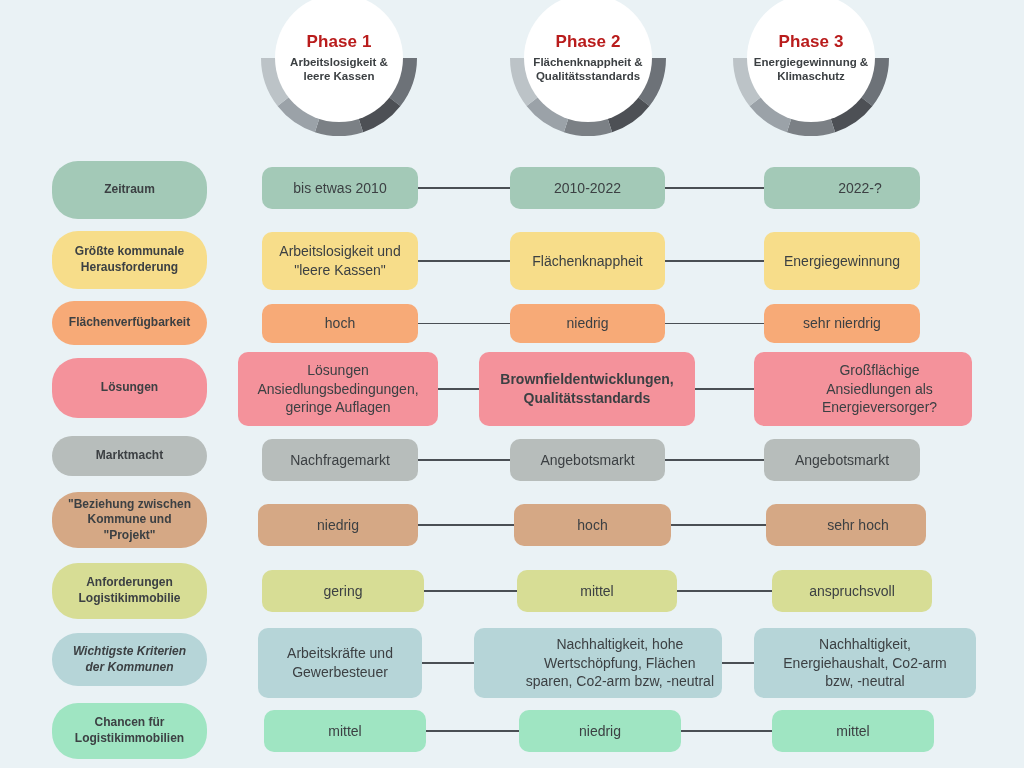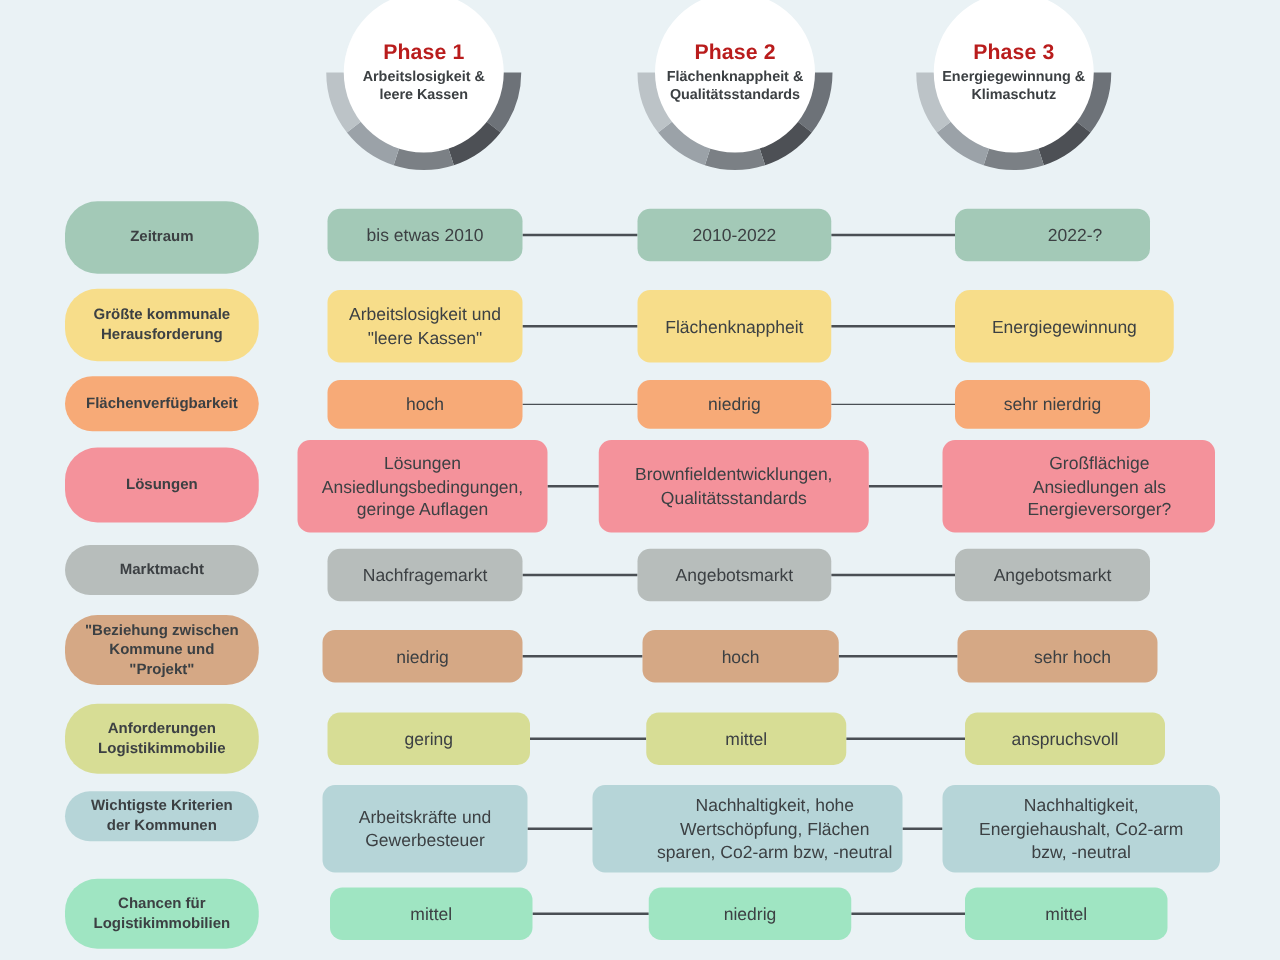--- a/index.html
+++ b/index.html
@@ -179,7 +179,7 @@
     <div class="cell" style="left: 510px; width: 155px; top: 232px; height: 58px; background: rgb(247, 221, 138);">
       <div><span>Flächenknappheit</span></div>
     </div>
-    <div class="cell" style="left: 764px; width: 175px; top: 232px; height: 58px; background: rgb(247, 221, 138); border-radius: 12px;">
+    <div class="cell" style="left: 764px; width: 156px; top: 232px; height: 58px; background: rgb(247, 221, 138);">
       <div><span>Energiegewinnung</span></div>
     </div>
     <div class="row-label" style="top: 301px; height: 44px; width: 155px; background: rgb(247, 170, 119);">

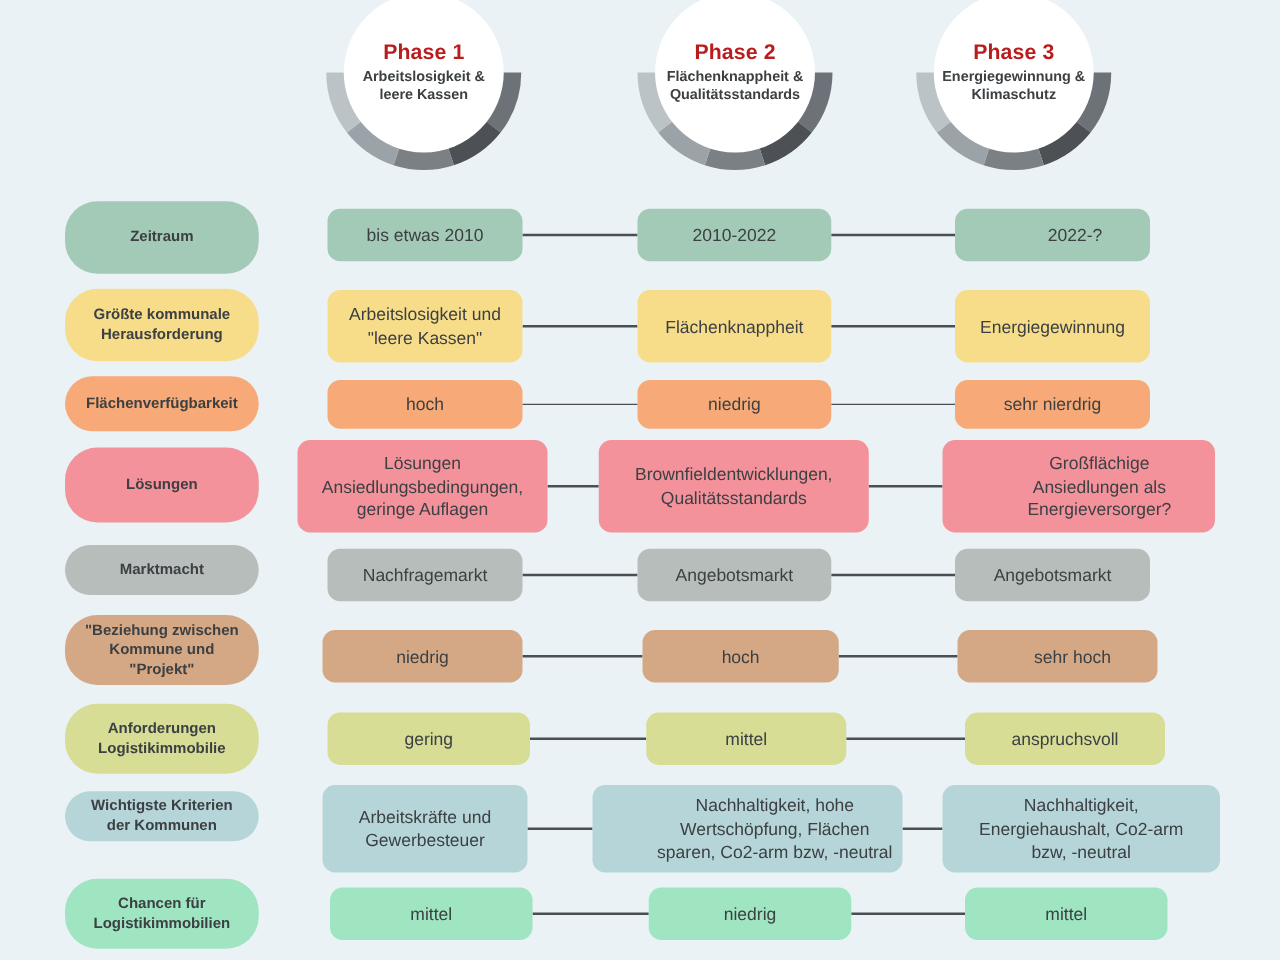--- a/index.html
+++ b/index.html
@@ -204,7 +204,7 @@
     <div class="cell" style="left: 238px; width: 200px; top: 352px; height: 74px; background: rgb(244, 146, 155);">
       <div><span>Lösungen</span><br><span>Ansiedlungsbedingungen,</span><br><span>geringe Auflagen</span></div>
     </div>
-    <div class="cell" style="left: 479px; width: 216px; top: 352px; height: 74px; background: rgb(244, 146, 155);">
+    <div class="cell" style="left: 479px; width: 216px; top: 352px; height: 74px; background: rgb(244, 146, 155); font-weight: bold;">
       <div><span>Brownfieldentwicklungen,</span><br><span>Qualitätsstandards</span></div>
     </div>
     <div class="cell" style="left: 754px; width: 218px; top: 352px; height: 74px; background: rgb(244, 146, 155); padding-left: 41px;">

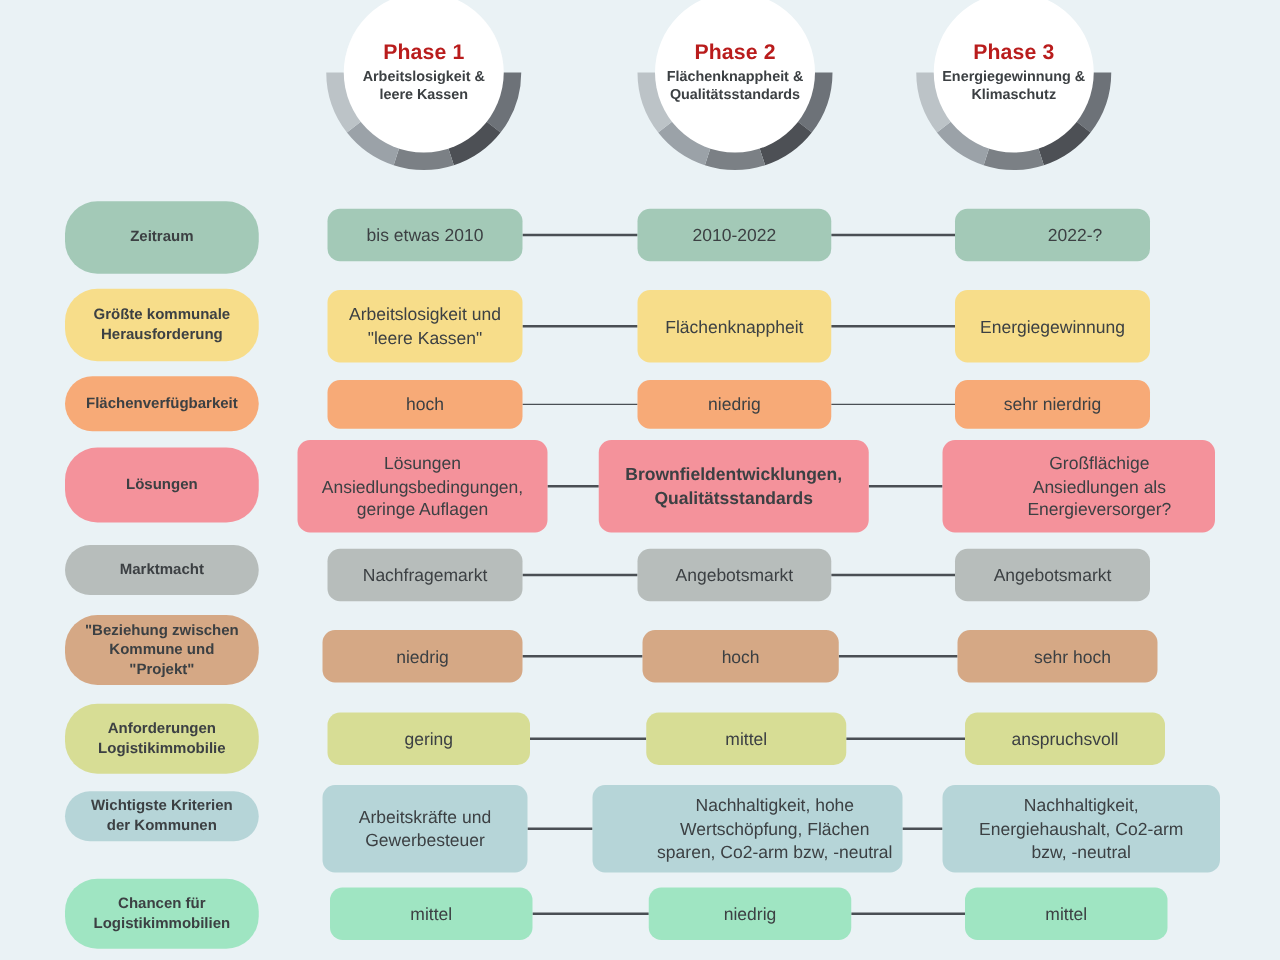--- a/index.html
+++ b/index.html
@@ -252,7 +252,7 @@
     <div class="cell" style="left: 772px; width: 160px; top: 570px; height: 42px; background: rgb(215, 221, 149);">
       <div><span>anspruchsvoll</span></div>
     </div>
-    <div class="row-label" style="top: 633px; height: 40px; width: 155px; background: rgb(182, 213, 216);">
+    <div class="row-label" style="top: 633px; height: 53px; width: 155px; background: rgb(182, 213, 216); font-style: italic;">
       <div><span>Wichtigste Kriterien</span><br><span>der Kommunen</span></div>
     </div>
     <div class="connector" style="left: 422px; width: 52px; top: 662.3px;"></div>

